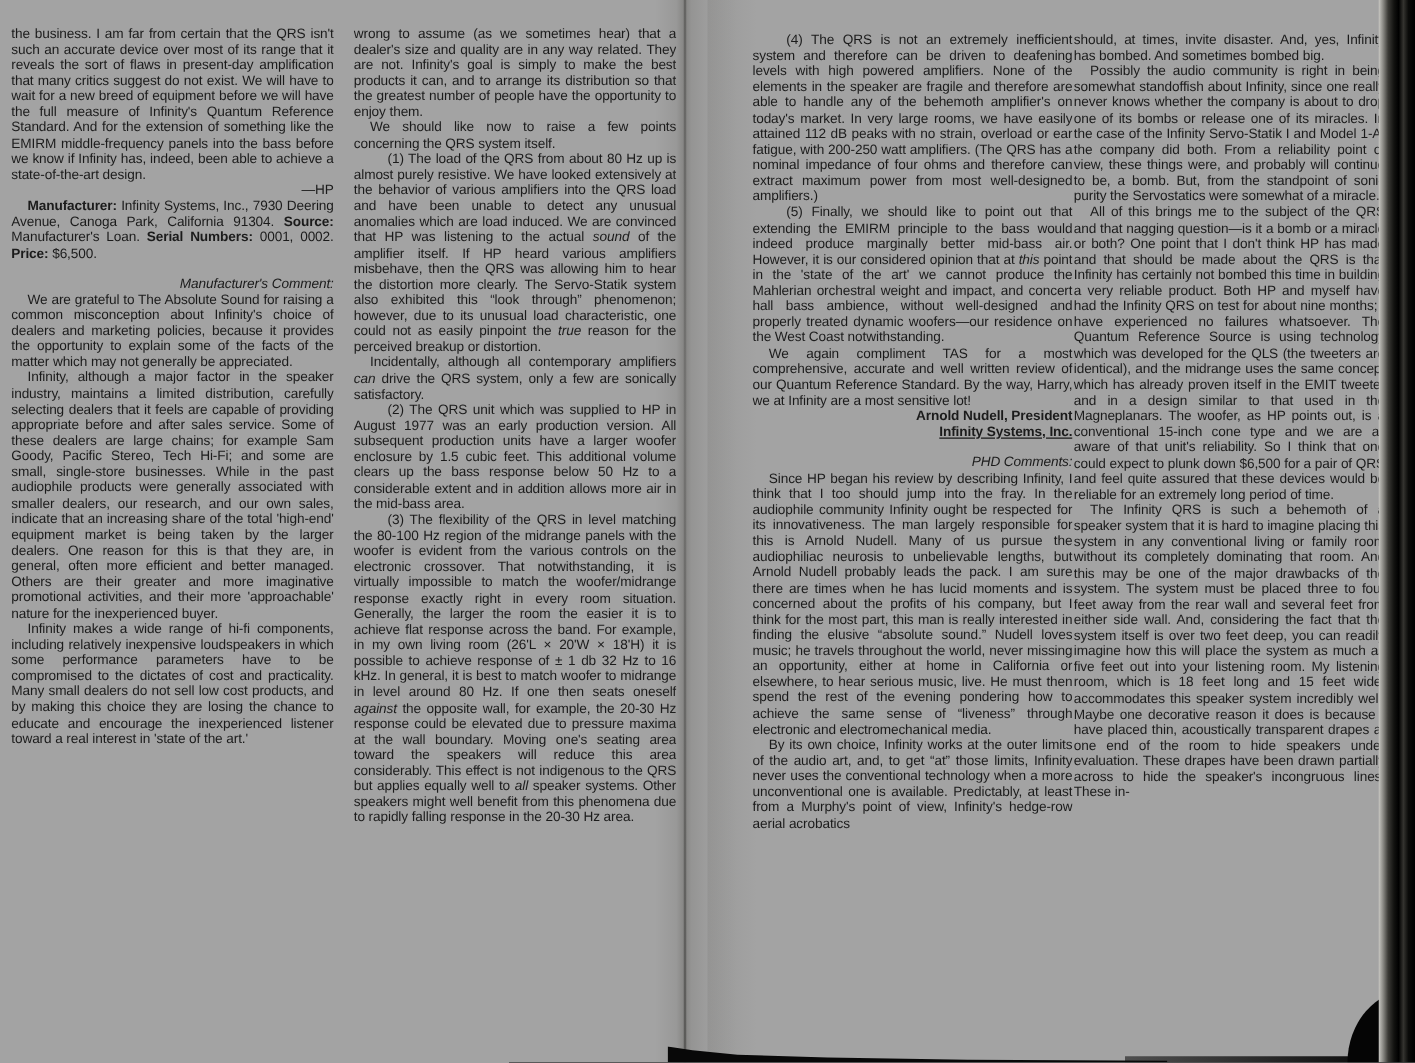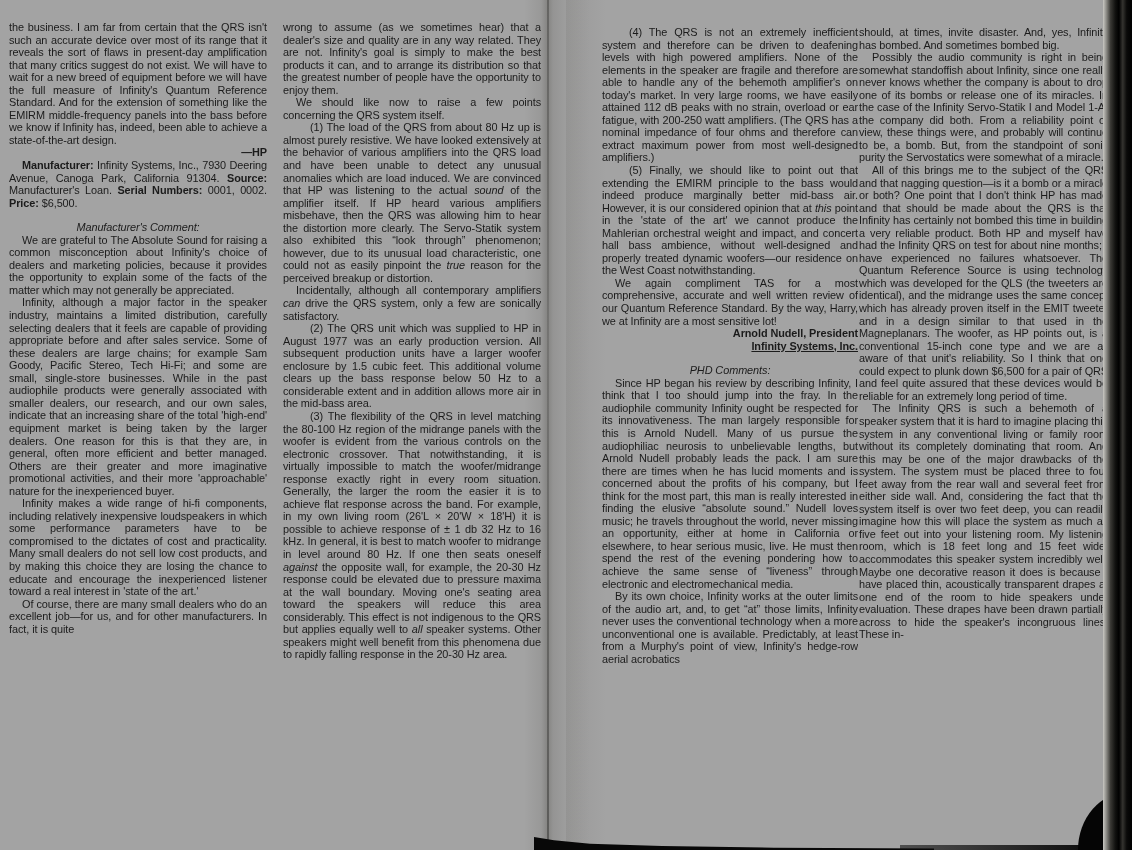--- a/index.html
+++ b/index.html
@@ -87,7 +87,7 @@
   <div>
     <div class="col col-1">
         <p class="par body"><span>the business. I am far from certain that the QRS isn't such an accurate device over most of its range that it reveals the sort of flaws in present-day amplification that many critics suggest do not exist. We will have to wait for a new breed of equipment before we will have the full measure of Infinity's Quantum Reference Standard. And for the extension of something like the EMIRM middle-frequency panels into the bass before we know if Infinity has, indeed, been able to achieve a state-of-the-art design.</span></p>
-        <p class="par signoff"><span style="font-weight: bold;">—HP</span></p>
+        <p class="par signoff"><span style="font-weight: normal;">—HP</span></p>
         <p class="par body indent"><span style="font-weight: bold;">Manufacturer:</span><span> Infinity Systems, Inc., 7930 Deering Avenue, Canoga Park, California 91304. </span><span style="font-weight: bold;">Source:</span><span> Manufacturer's Loan. </span><span style="font-weight: bold;">Serial Numbers:</span><span> 0001, 0002. </span><span style="font-weight: bold;">Price:</span><span> $6,500.</span></p>
         <p class="par heading"><span style="font-style: italic;">Manufacturer's Comment:</span></p>
         <p class="par body indent"><span>We are grateful to The Absolute Sound for raising a common misconception about Infinity's choice of dealers and marketing policies, because it provides the opportunity to explain some of the facts of the matter which may not generally be appreciated.</span></p>

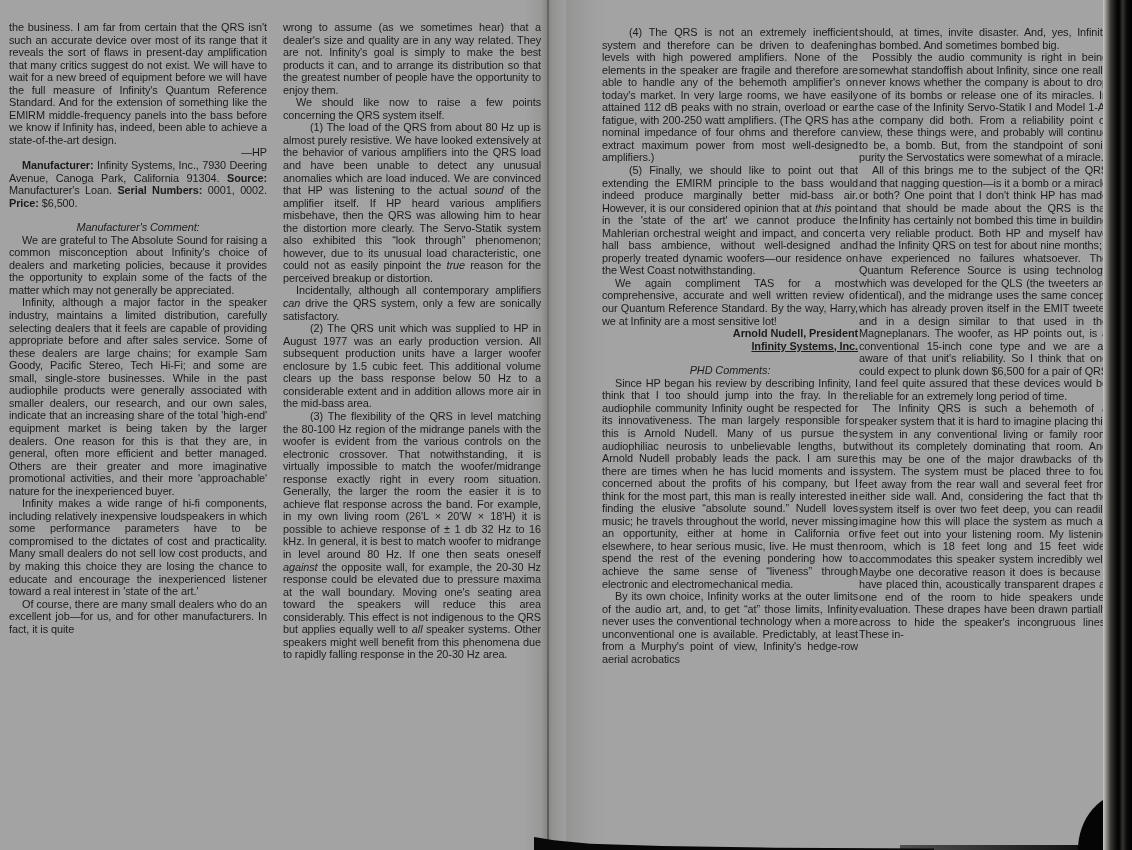--- a/index.html
+++ b/index.html
@@ -68,7 +68,7 @@
   p.par{margin:0;}
   p.indent{text-indent:13px;}
   p.deep{text-indent:27px;}
-  p.heading{font-style:italic;margin-top:12px;text-align:center;text-indent:0;}
+  p.heading{font-style:italic;margin-top:12px;text-align:right;text-indent:0;}
   p.signoff{text-align:right;font-weight:bold;}
   p.byline{text-align:right;font-weight:bold;}
 

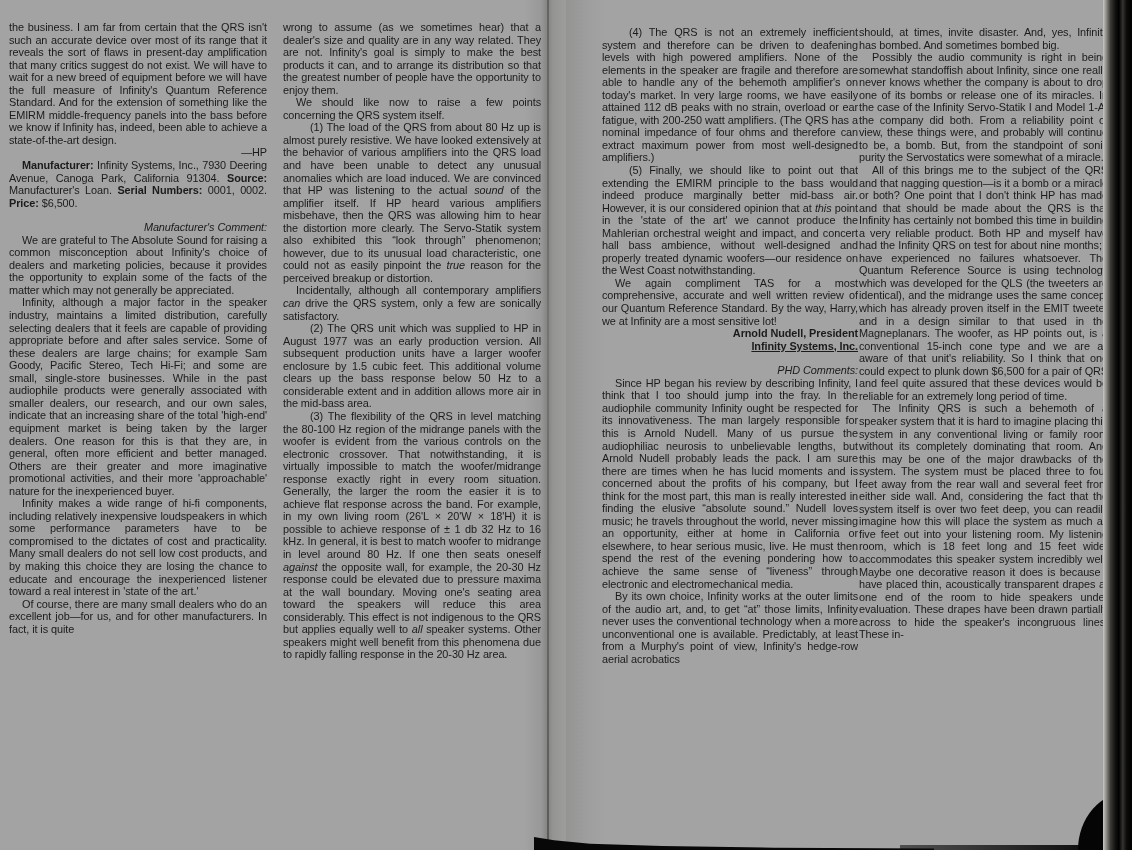--- a/index.html
+++ b/index.html
@@ -93,7 +93,6 @@
         <p class="par body indent"><span>We are grateful to The Absolute Sound for raising a common misconception about Infinity's choice of dealers and marketing policies, because it provides the opportunity to explain some of the facts of the matter which may not generally be appreciated.</span></p>
         <p class="par body indent"><span>Infinity, although a major factor in the speaker industry, maintains a limited distribution, carefully selecting dealers that it feels are capable of providing appropriate before and after sales service. Some of these dealers are large chains; for example Sam Goody, Pacific Stereo, Tech Hi-Fi; and some are small, single-store businesses. While in the past audiophile products were generally associated with smaller dealers, our research, and our own sales, indicate that an increasing share of the total 'high-end' equipment market is being taken by the larger dealers. One reason for this is that they are, in general, often more efficient and better managed. Others are their greater and more imaginative promotional activities, and their more 'approachable' nature for the inexperienced buyer.</span></p>
         <p class="par body indent"><span>Infinity makes a wide range of hi-fi components, including relatively inexpensive loudspeakers in which some performance parameters have to be compromised to the dictates of cost and practicality. Many small dealers do not sell low cost products, and by making this choice they are losing the chance to educate and encourage the inexperienced listener toward a real interest in 'state of the art.'</span></p>
-        <p class="par body indent"><span>Of course, there are many small dealers who do an excellent job—for us, and for other manufacturers. In fact, it is quite</span></p>
       </div>
     <div class="col col-2">
         <p class="par body"><span>wrong to assume (as we sometimes hear) that a dealer's size and quality are in any way related. They are not. Infinity's goal is simply to make the best products it can, and to arrange its distribution so that the greatest number of people have the opportunity to enjoy them.</span></p>

